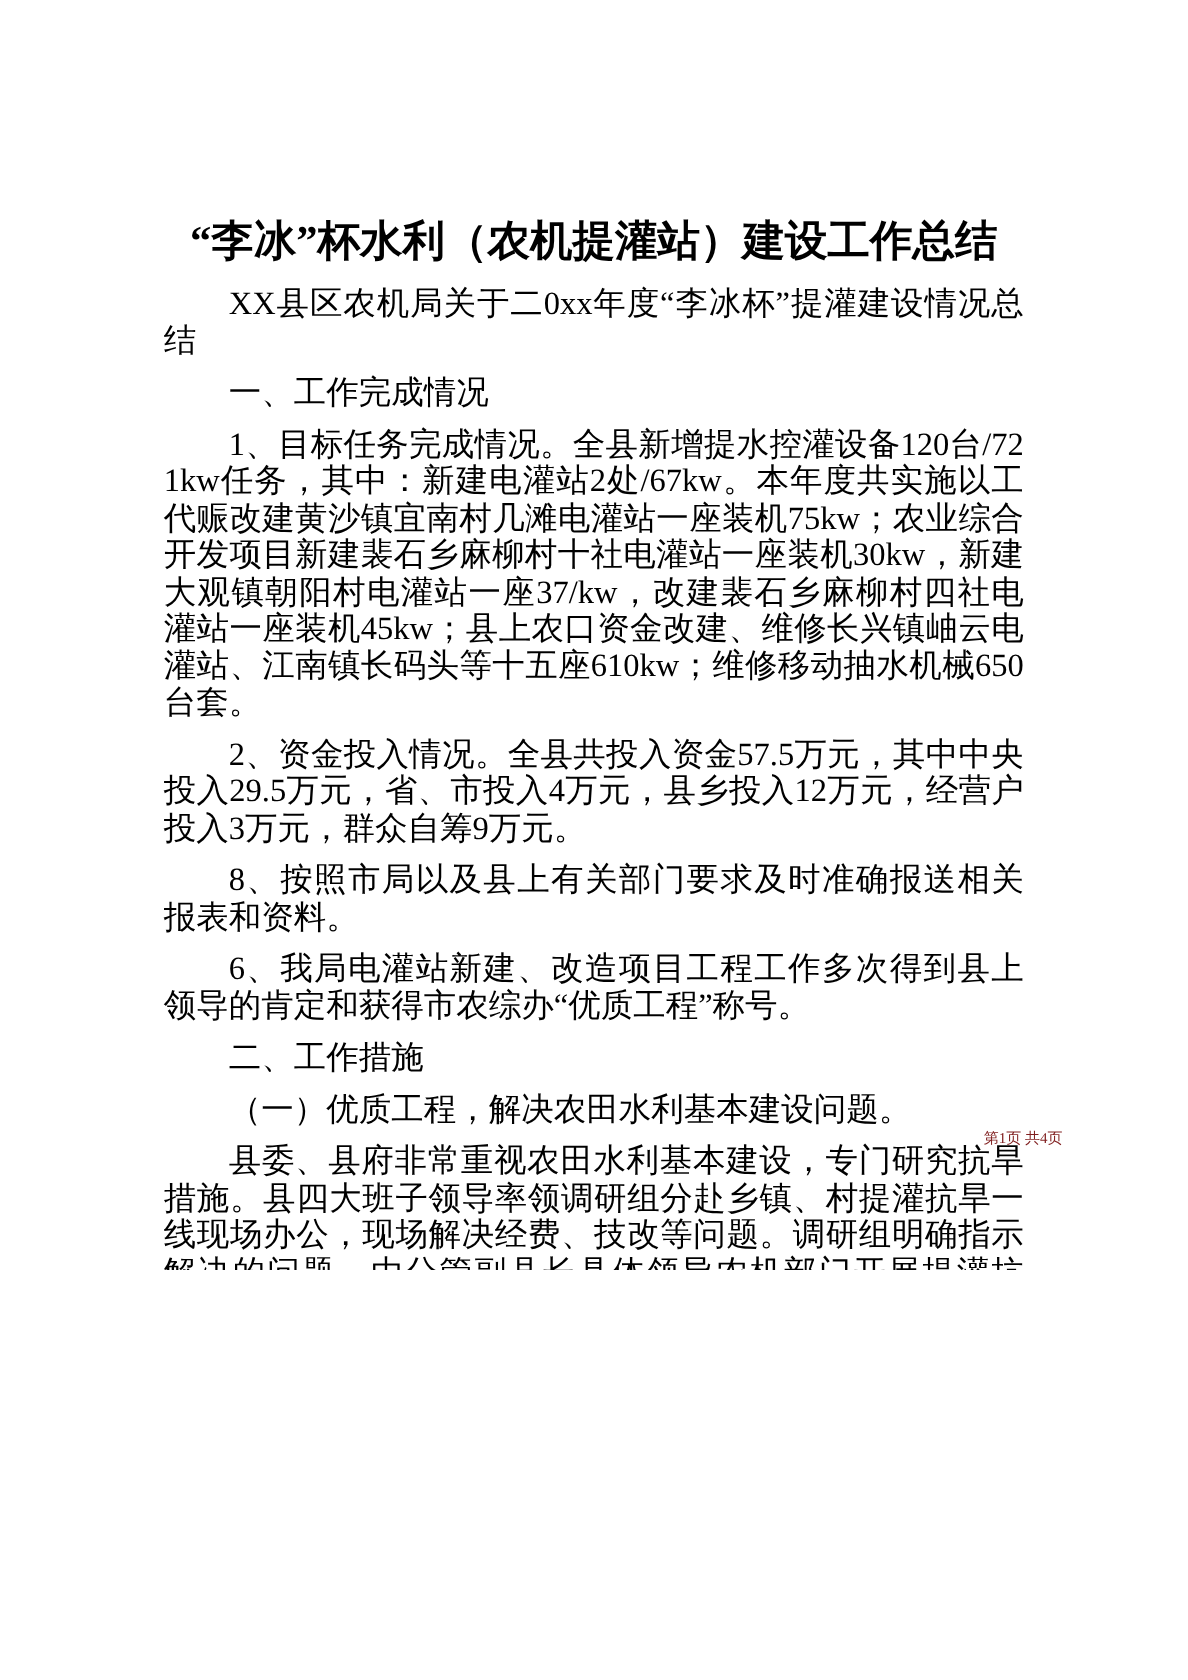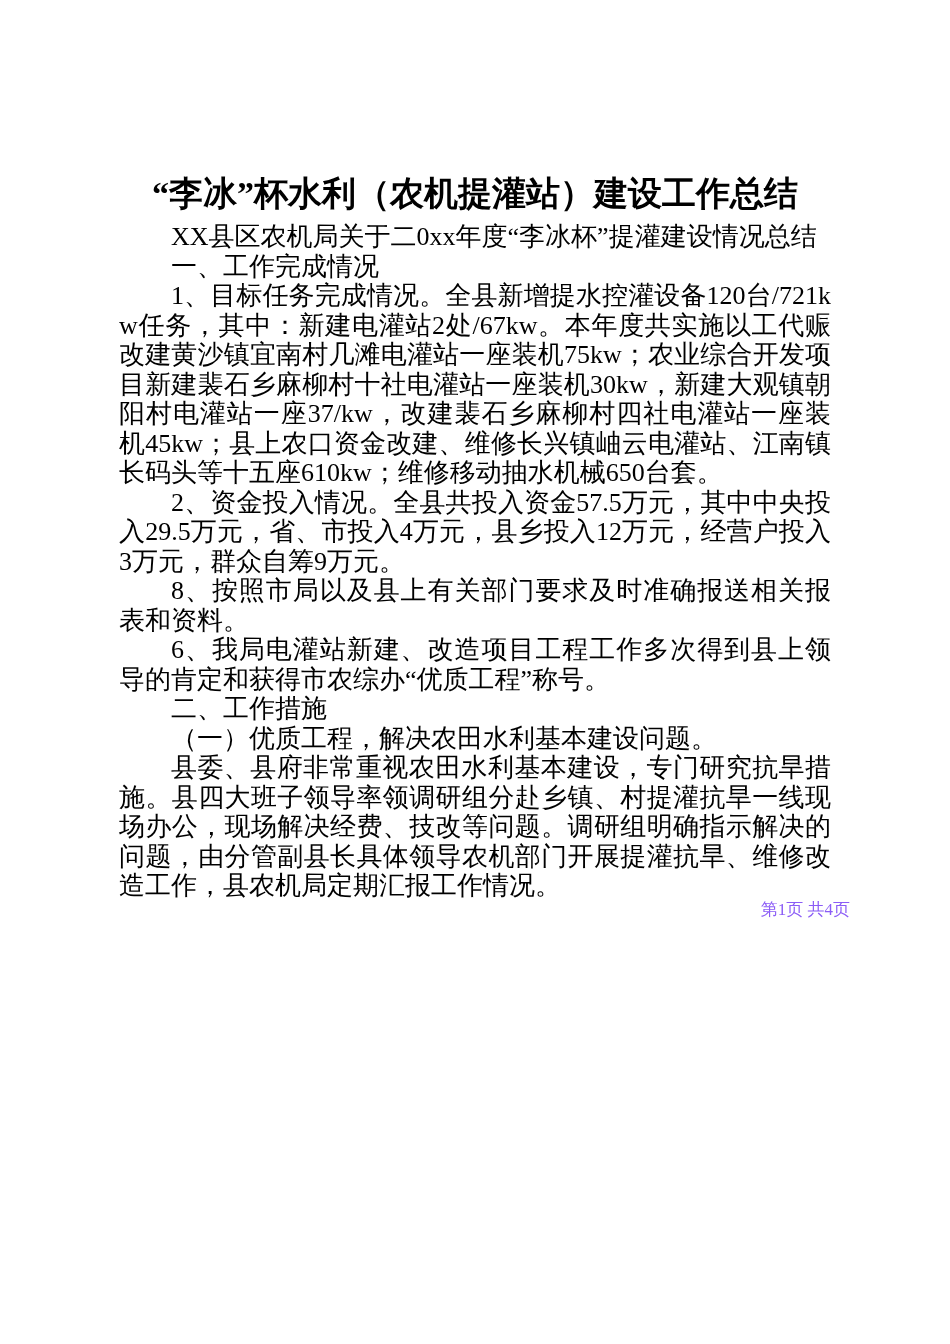--- a/index.html
+++ b/index.html
@@ -36,7 +36,7 @@
     text-align: justify;
     text-justify: inter-ideograph;
     text-indent: 2em;
-    margin: 0;
+    margin: 12px;
     word-break: break-all;
   }
   .footer {

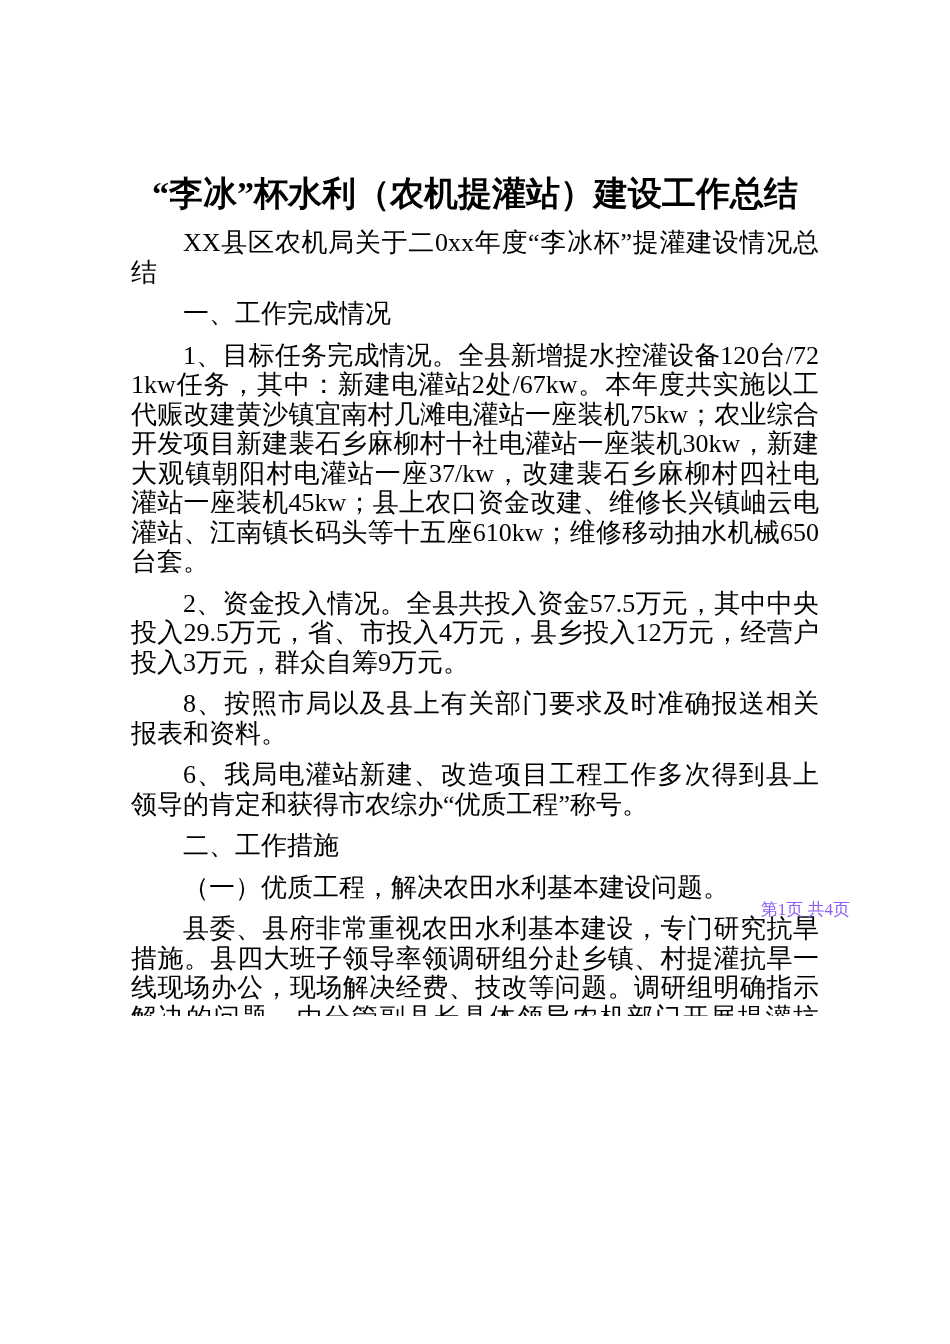--- a/index.html
+++ b/index.html
@@ -43,9 +43,9 @@
     position: absolute;
     right: 100px;
     bottom: 96px;
-    font-size: 17px;
+    font-size: 12px;
     line-height: 20px;
-    color: #8b5cf6;
+    color: #7f1d1d;
   }
 </style>
 </head>

